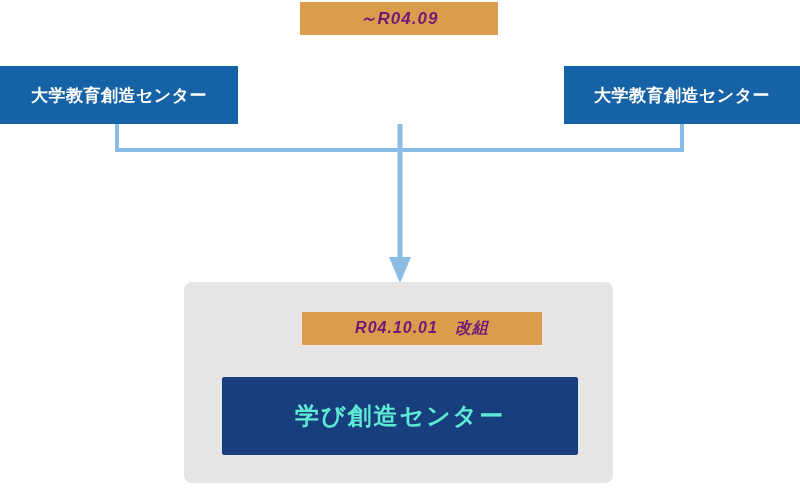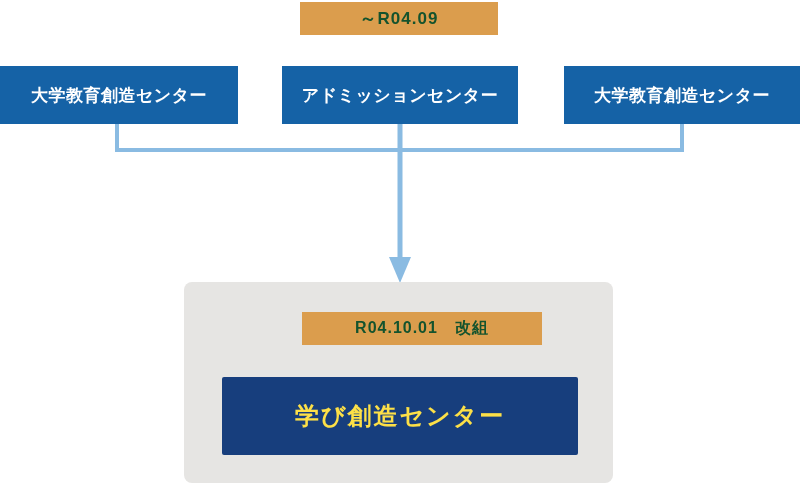--- a/index.html
+++ b/index.html
@@ -19,13 +19,14 @@
 
   .badge {
     background: #DB9D4D;
-    color: #14532d;
+    color: #701a75;
     font-weight: bold;
     display: flex;
     align-items: center;
     justify-content: center;
     letter-spacing: 1px;
     box-sizing: border-box;
+    font-style: italic;
   }
   .badge-top {
     left: 300px; top: 2px;

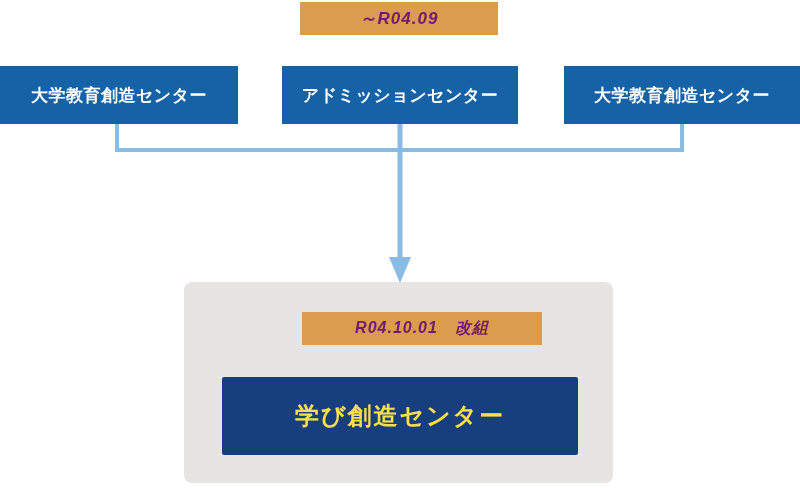--- a/index.html
+++ b/index.html
@@ -90,7 +90,6 @@
   <div class="abs badge badge-top">～R04.09</div>
 
   <div class="abs center-box b1">大学教育創造センター</div>
-  <div class="abs center-box b2">アドミッションセンター</div>
   <div class="abs center-box b3">大学教育創造センター</div>
 
   <svg class="abs connector-svg" viewBox="0 0 800 488" xmlns="http://www.w3.org/2000/svg">

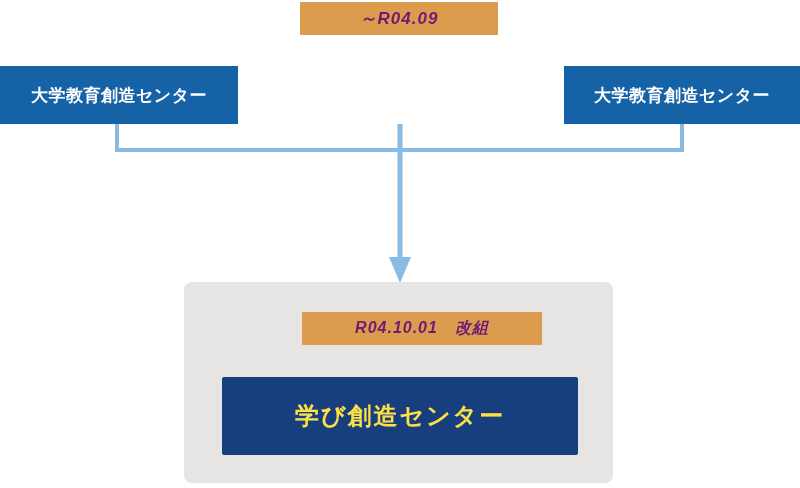--- a/index.html
+++ b/index.html
@@ -71,7 +71,7 @@
     left: 38px; top: 95px;
     width: 356px; height: 78px;
     background: #173E7D;
-    color: #fde047;
+    color: #5eead4;
     font-weight: bold;
     font-size: 24px;
     letter-spacing: 2px;

